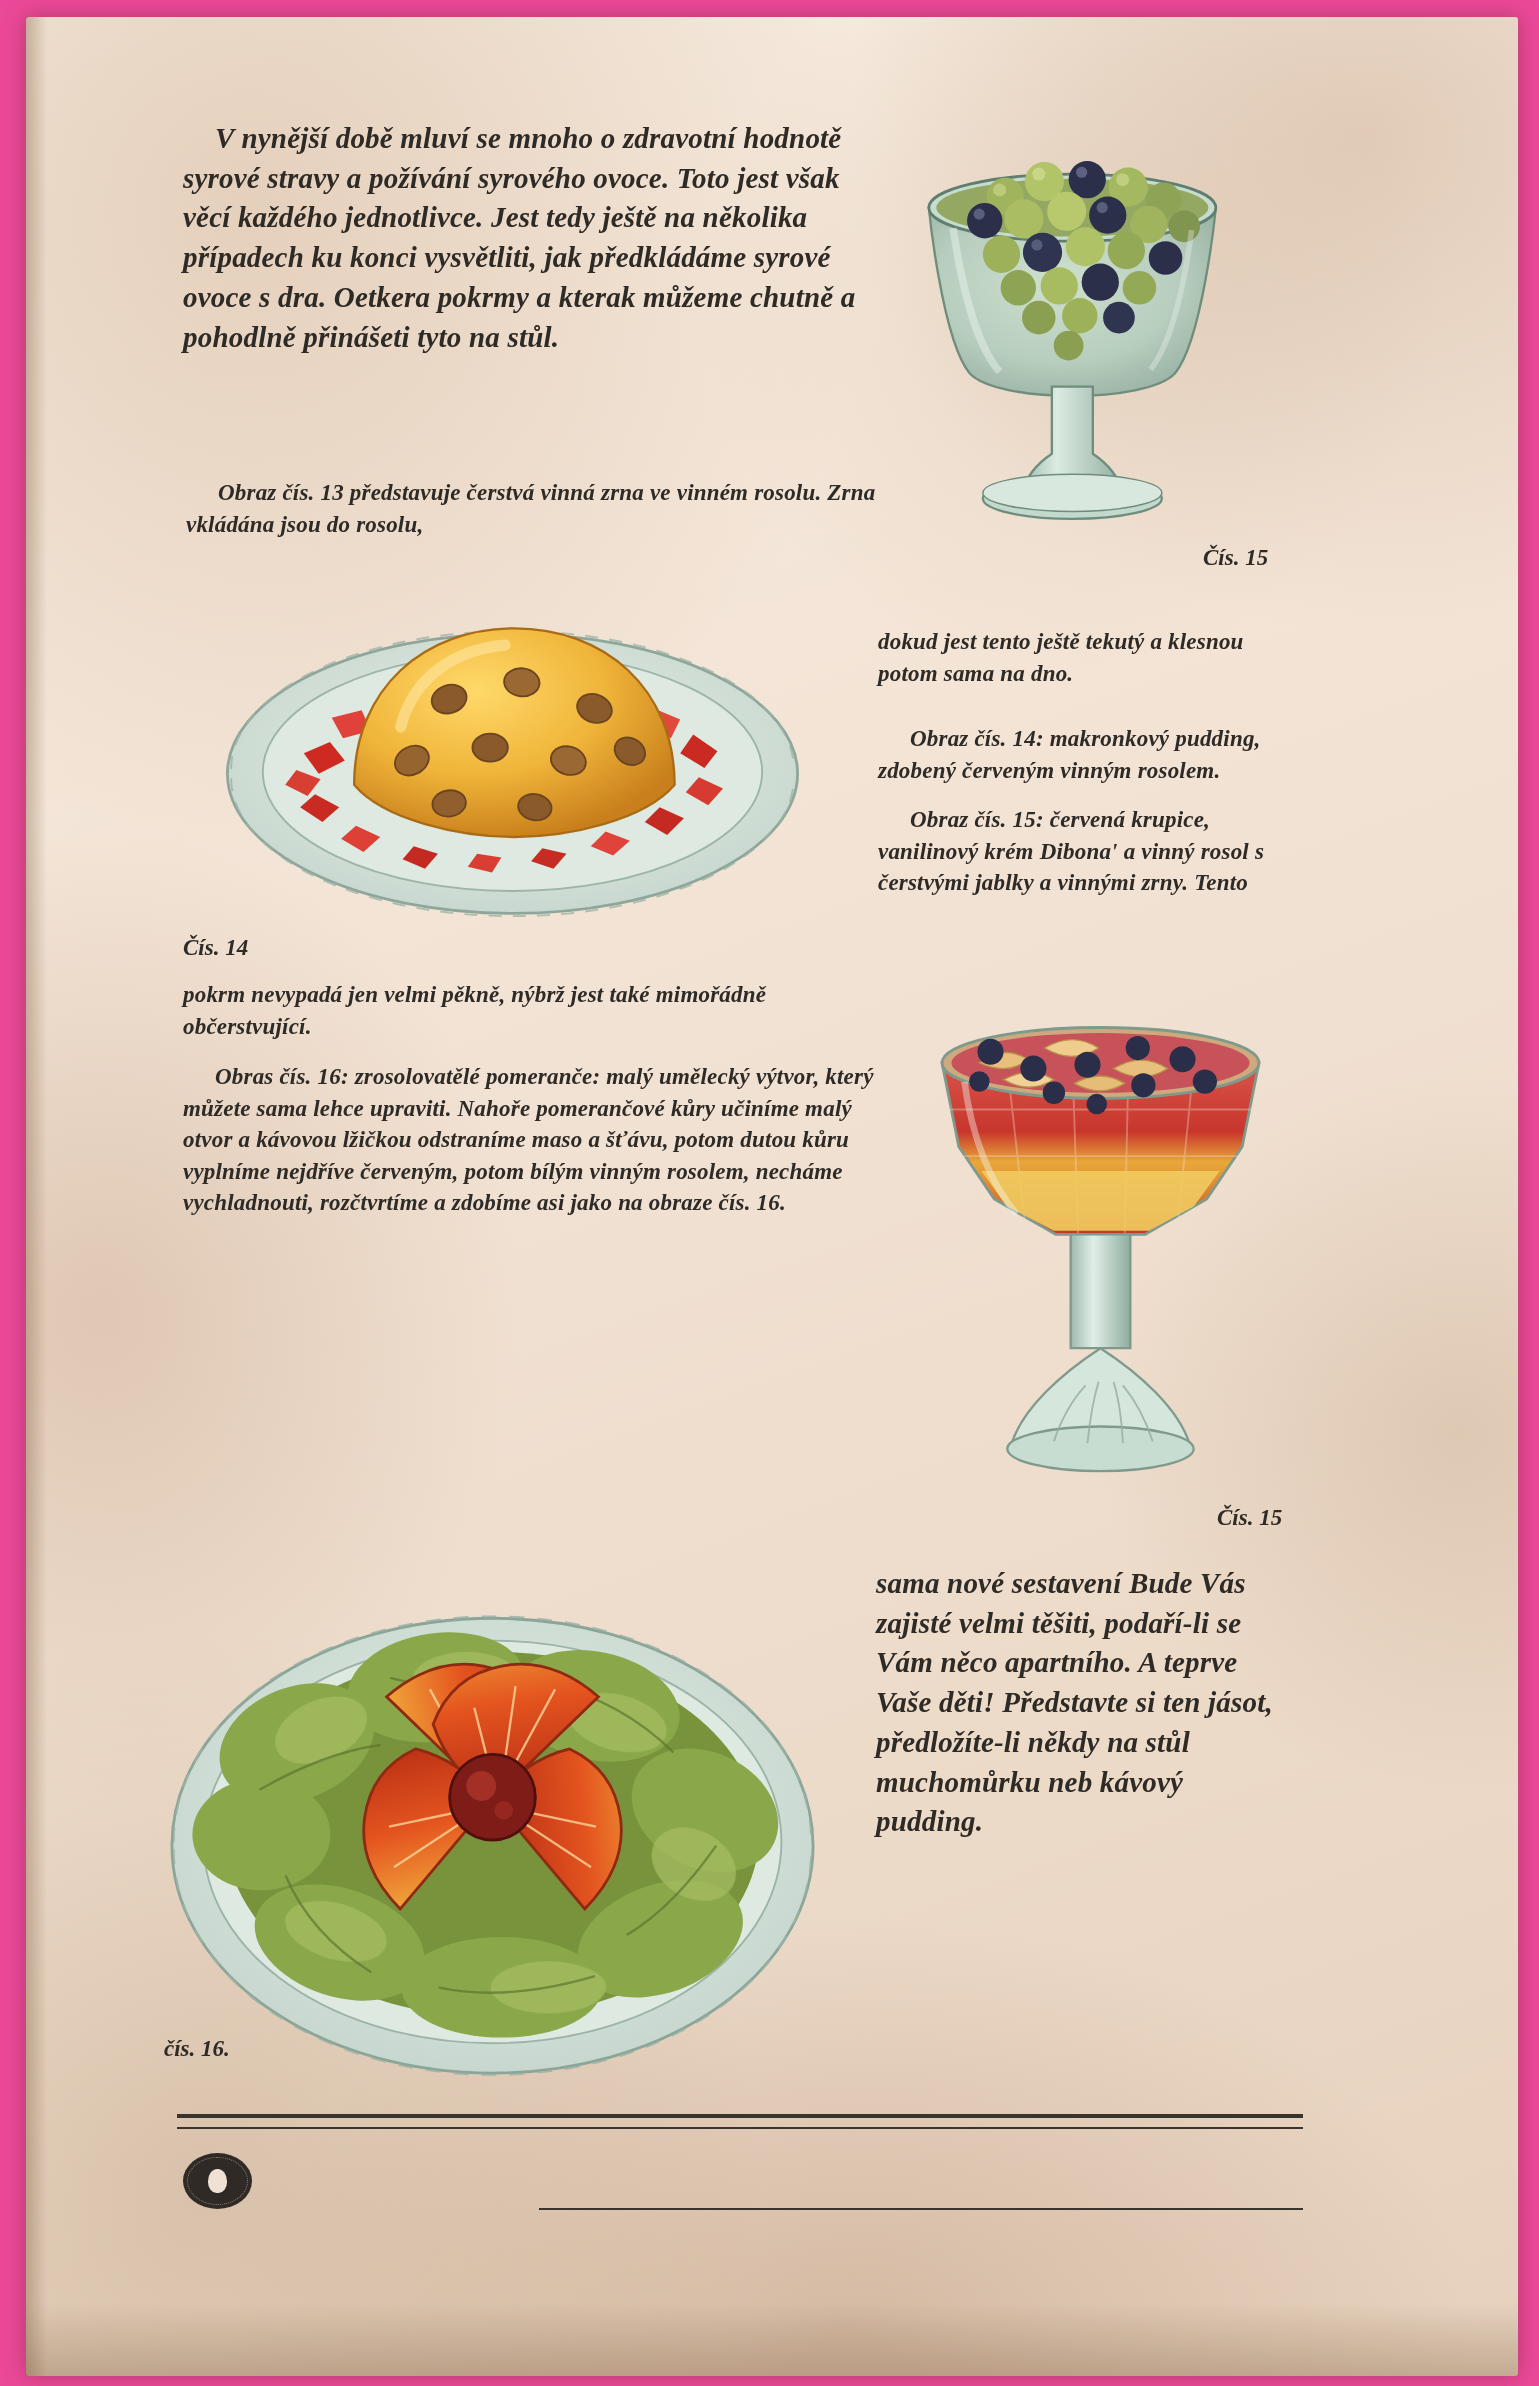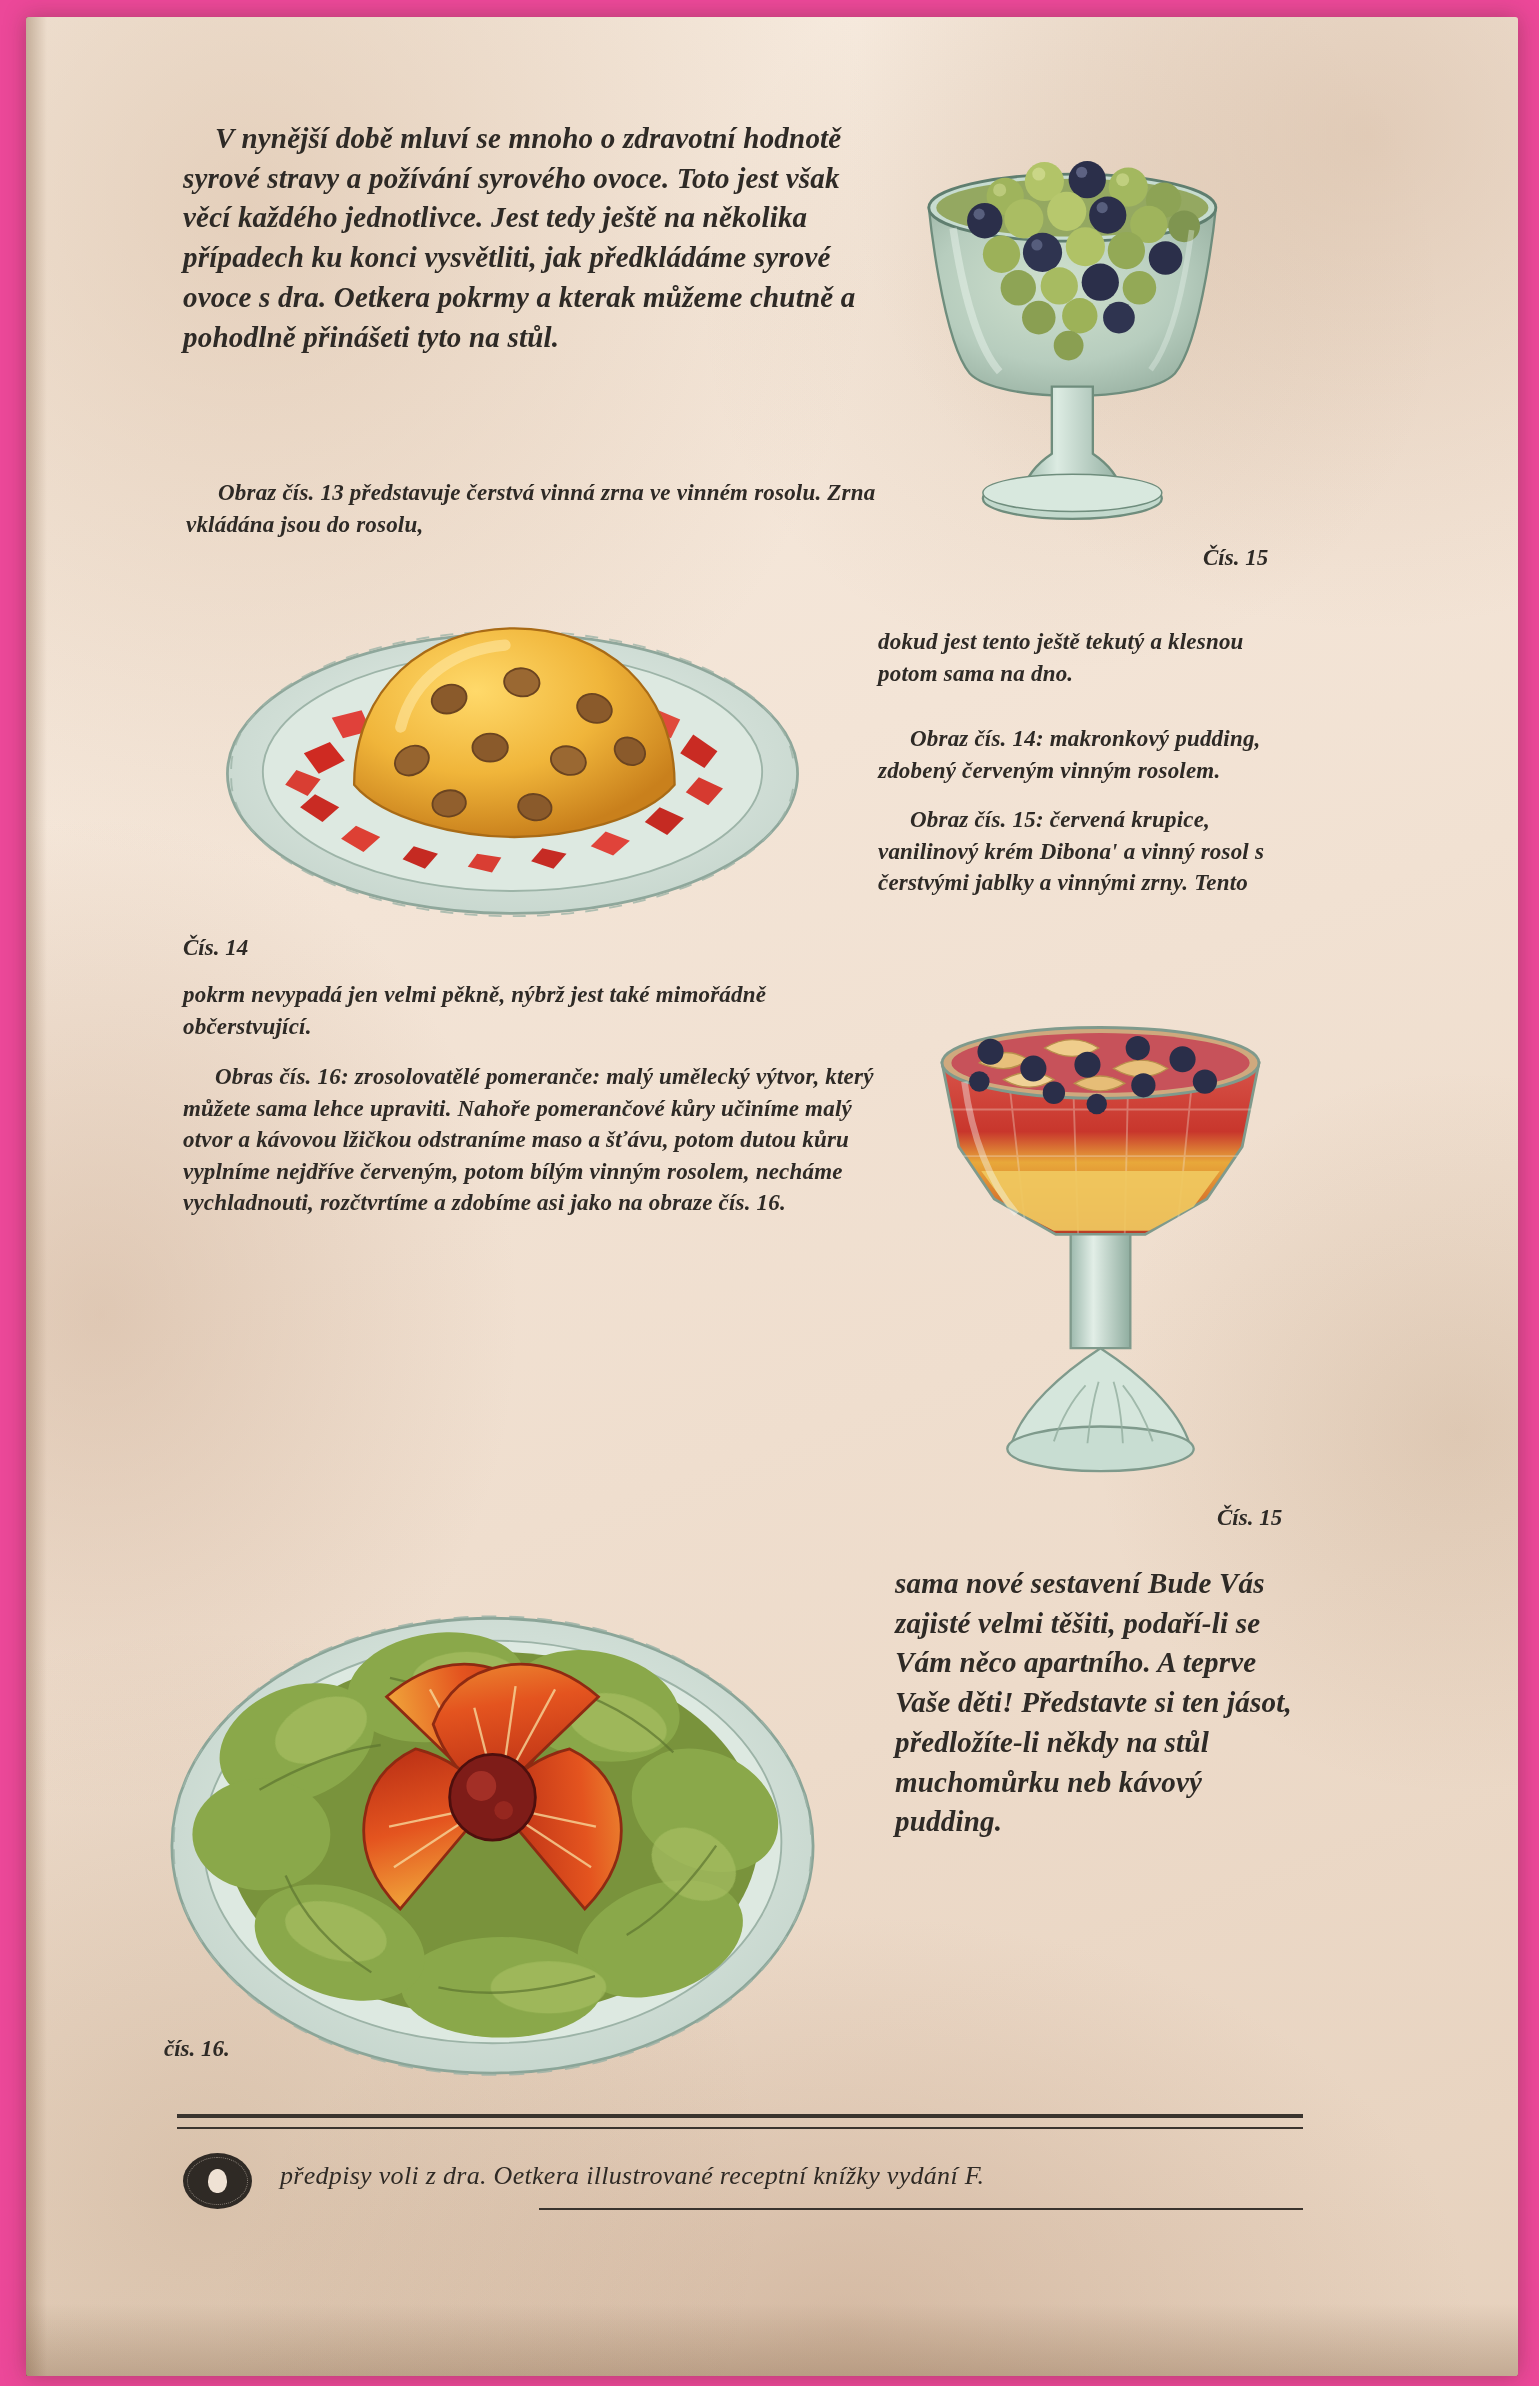--- a/index.html
+++ b/index.html
@@ -321,7 +321,7 @@
   </div>
   <div class="cap" style="left:1217px; top:1461px;margin-top:44px;">Čís. 15</div>
 
-  <div class="txt t-big" style="left:876px; top:1564px; width:410px;margin-left:19px;">sama nové sestavení Bude Vás zajisté velmi těšiti, podaří-li se Vám něco apartního. A teprve Vaše děti! Představte si ten jásot, předložíte-li někdy na stůl muchomůrku neb kávový pudding.</div>
+  <div class="txt t-big" style="left:876px; top:1564px; width:410px;">sama nové sestavení Bude Vás zajisté velmi těšiti, podaří-li se Vám něco apartního. A teprve Vaše děti! Představte si ten jásot, předložíte-li někdy na stůl muchomůrku neb kávový pudding.</div>
 
   <div class="fig" style="left:157px; top:1566px; width:671px; height:522px;">
     <svg width="671" height="522" viewBox="0 0 720 560">

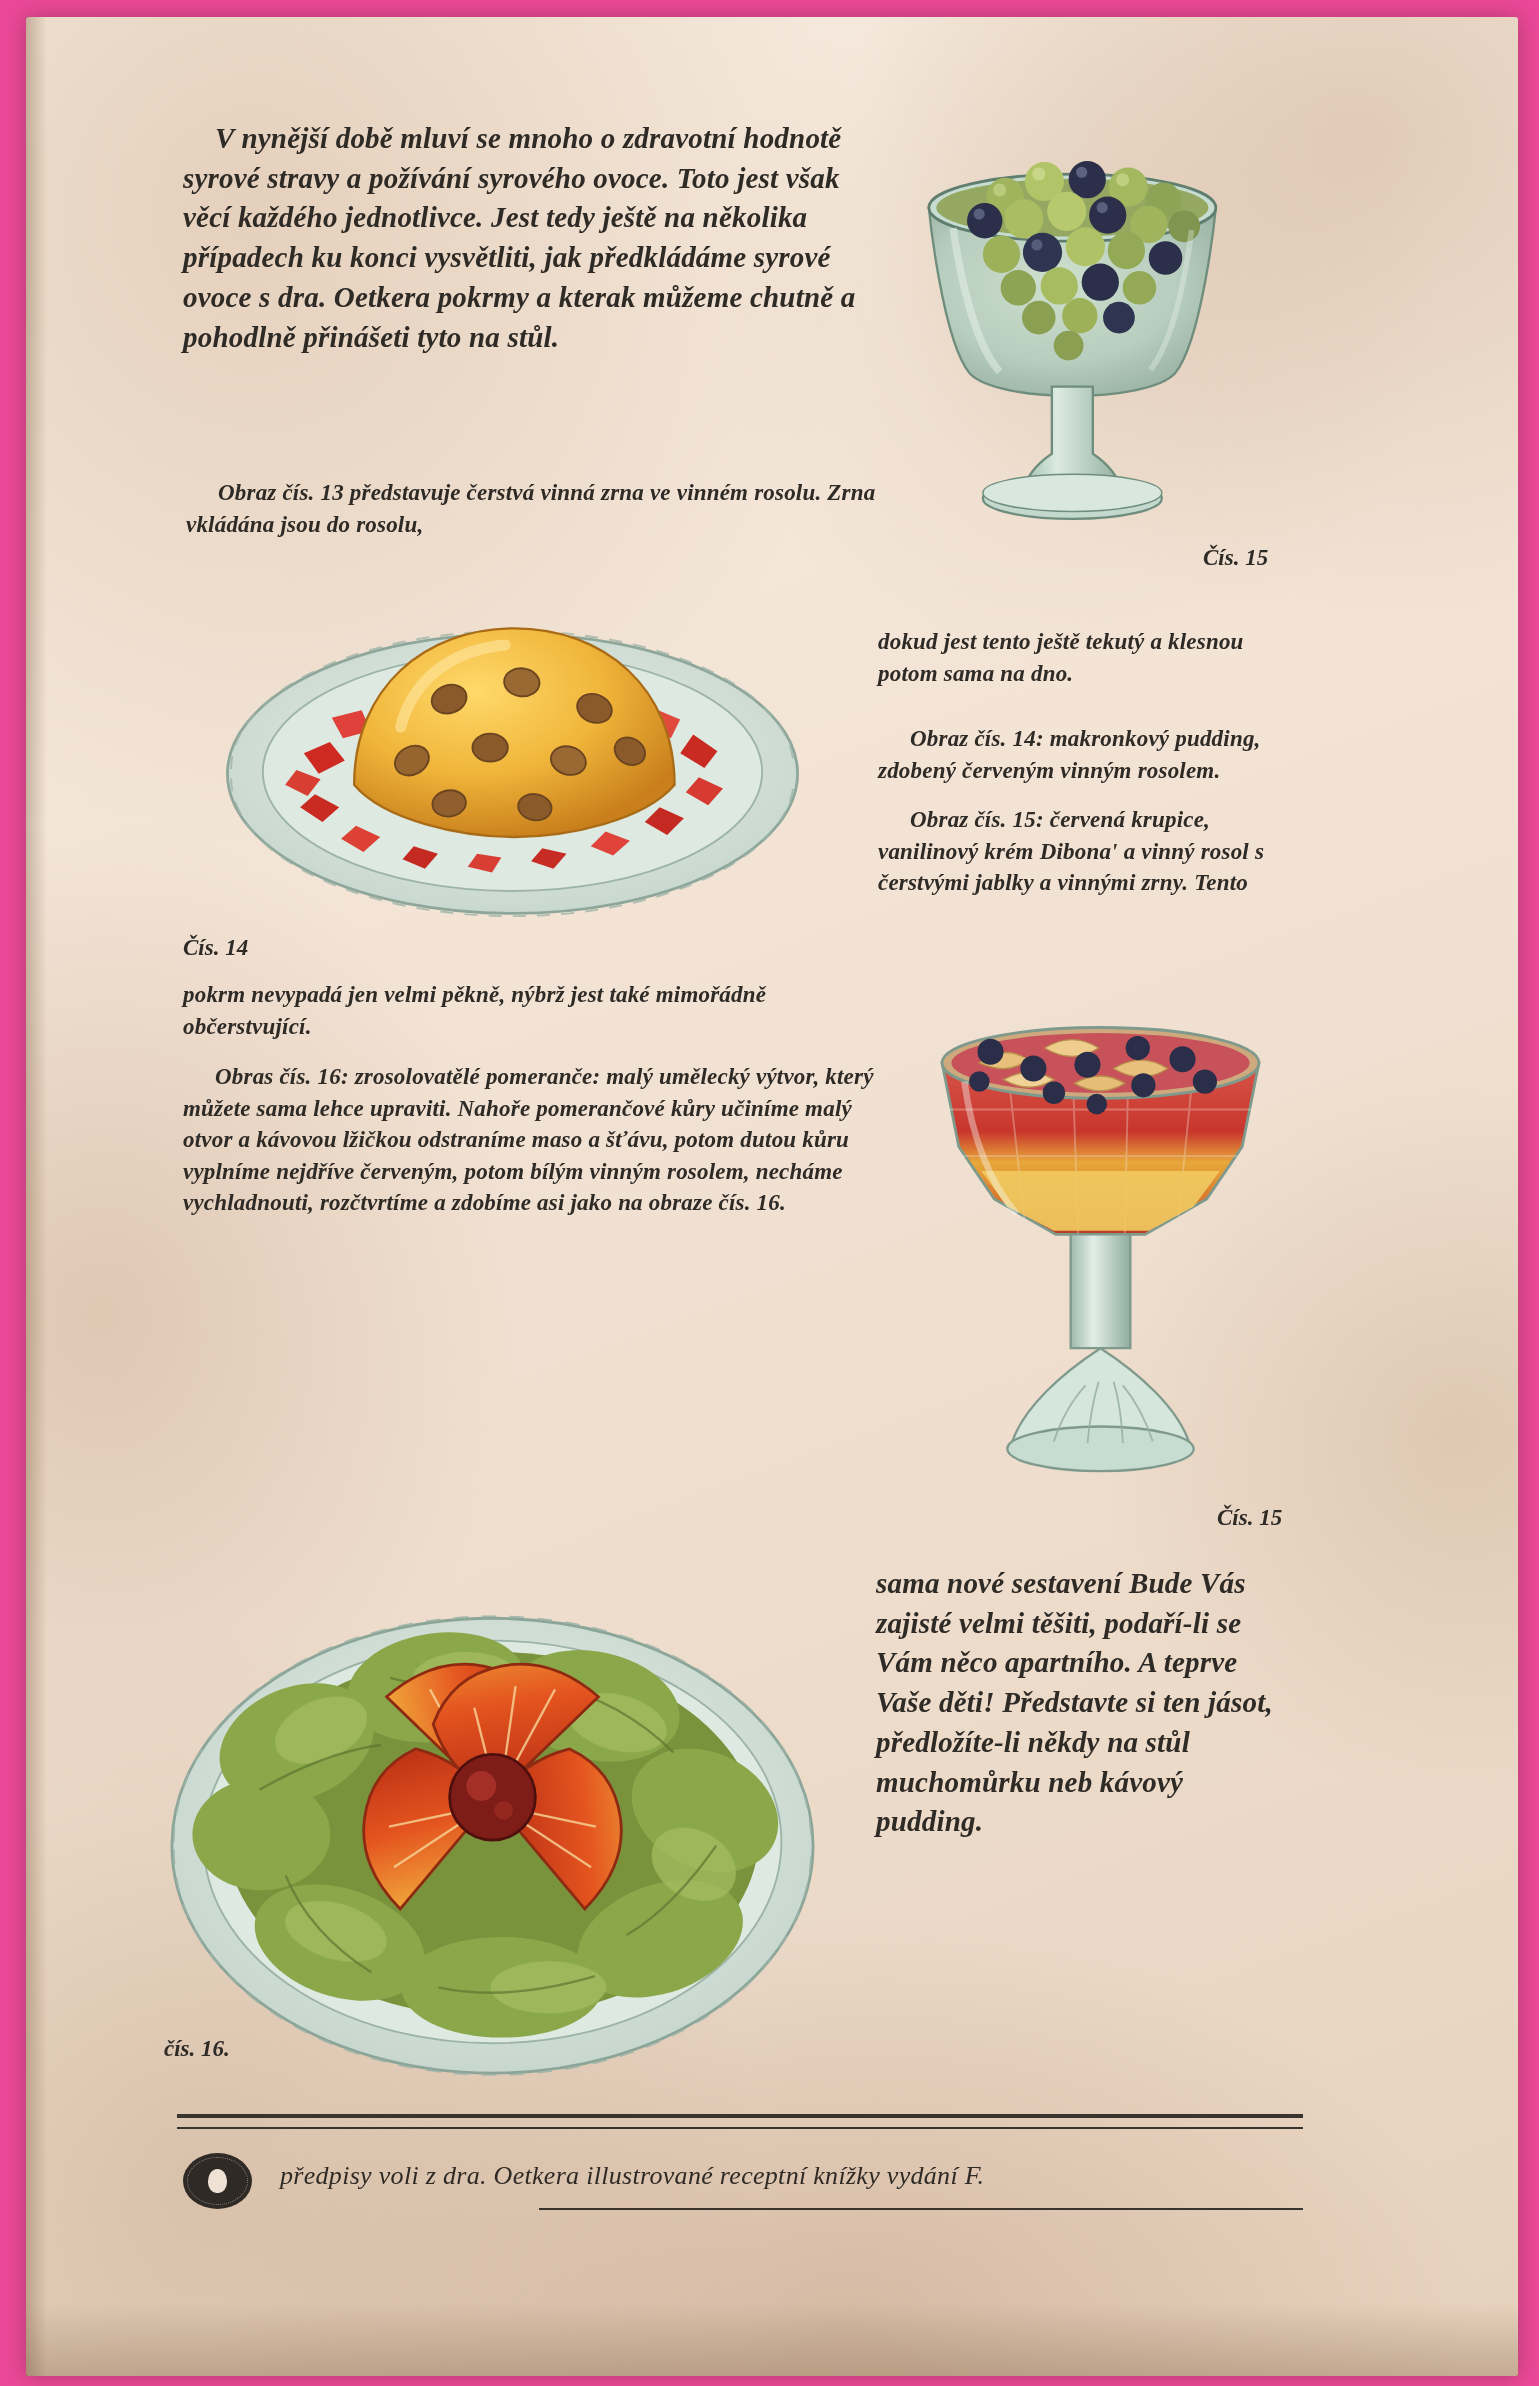--- a/index.html
+++ b/index.html
@@ -426,7 +426,6 @@
     <div class="head"></div>
   </div>
 
-  <div class="footer-text" style="left:280px; top:2161px; width:1025px;">předpisy voli z dra. Oetkera illustrované receptní knížky vydání F.</div>
 
   <div class="rule" style="left:539px; top:2208px; width:764px; height:1.9px;"></div>
 </div>

